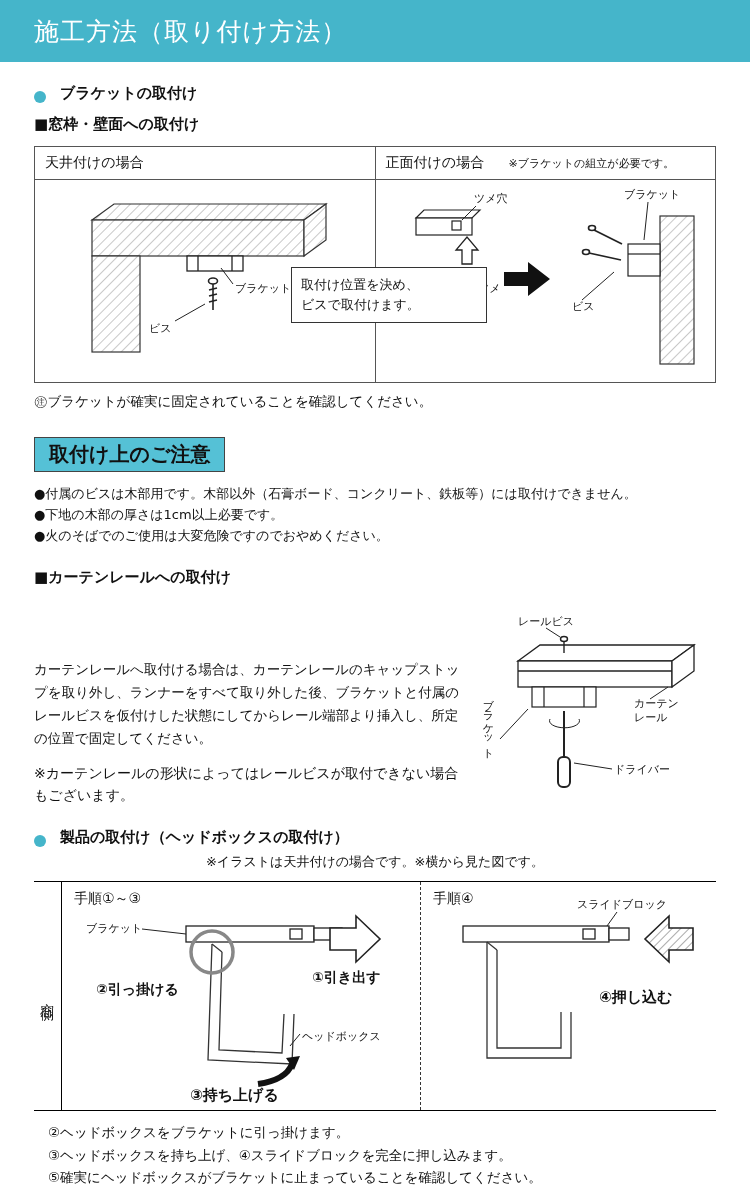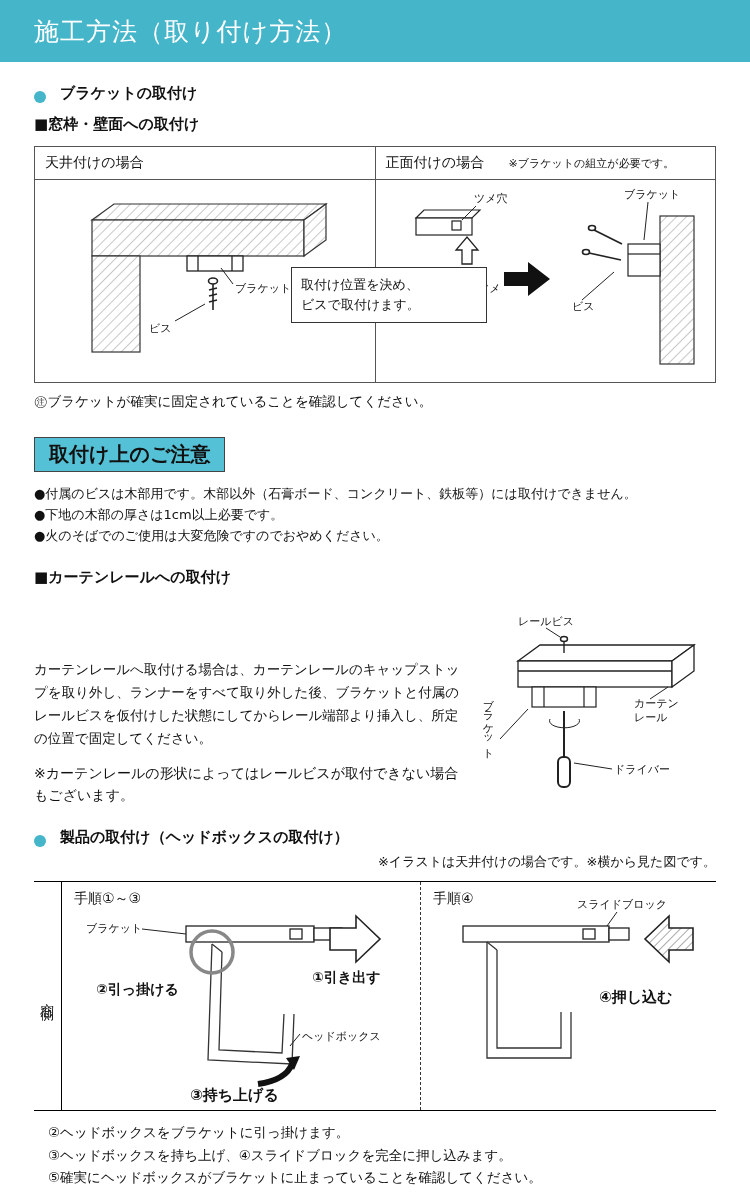--- a/index.html
+++ b/index.html
@@ -33,7 +33,7 @@
   .rail-body{font-size:13.5px;line-height:1.7;margin:0}
   .rail-note{font-size:14px;line-height:1.6;margin-top:12px}
   .rail-fig{flex:1;display:flex;justify-content:flex-end}
-  .product-note{text-align:right;font-size:13px;margin-top:6px}
+  .product-note{text-align:center;font-size:13px;margin-top:6px}
   .procedure{display:flex;border-top:1px solid #000;border-bottom:1px solid #000;margin-top:10px;height:228px}
   .window-side{width:27px;border-right:1px solid #000;display:flex;align-items:center;justify-content:center}
   .window-side span{writing-mode:vertical-rl;font-size:14px;letter-spacing:4px}

